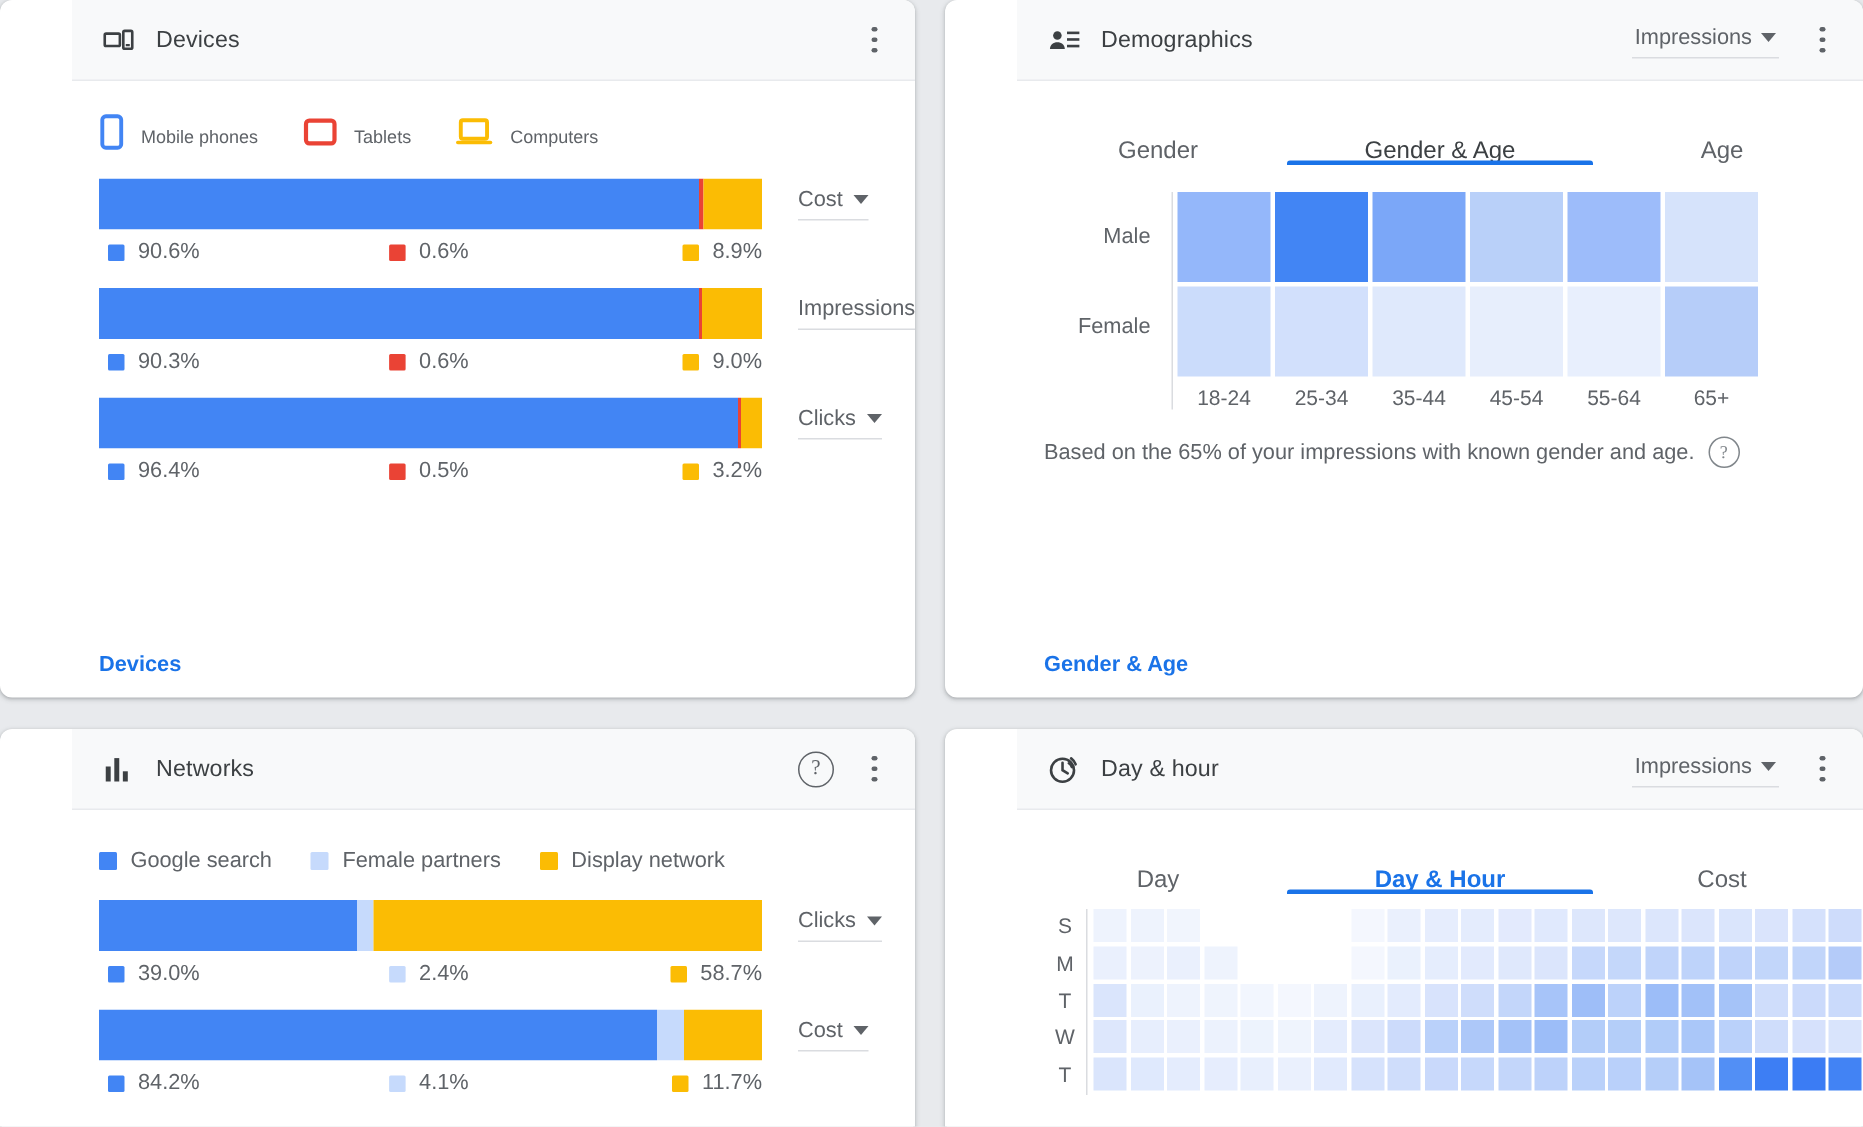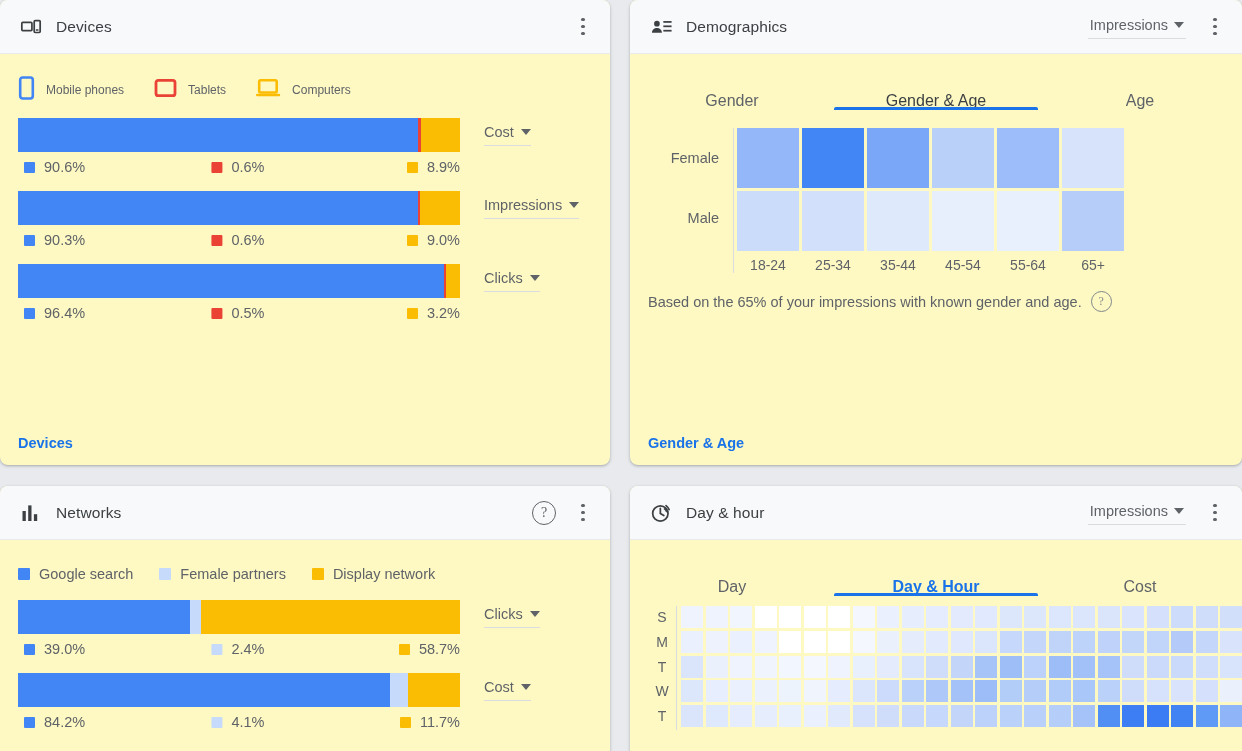--- a/index.html
+++ b/index.html
@@ -18,12 +18,13 @@
     padding:0;
   }
   .card{
-    background:#fef9c3;
+    background:#ffffff;
     border-radius:8px;
     box-shadow:0 1px 2px rgba(60,64,67,.25),0 1px 3px 1px rgba(60,64,67,.10);
     overflow:hidden;
     display:flex;flex-direction:column;
     position:relative;
+    padding-left:48px;
   }
   .card-head{
     height:54px;flex:0 0 54px;

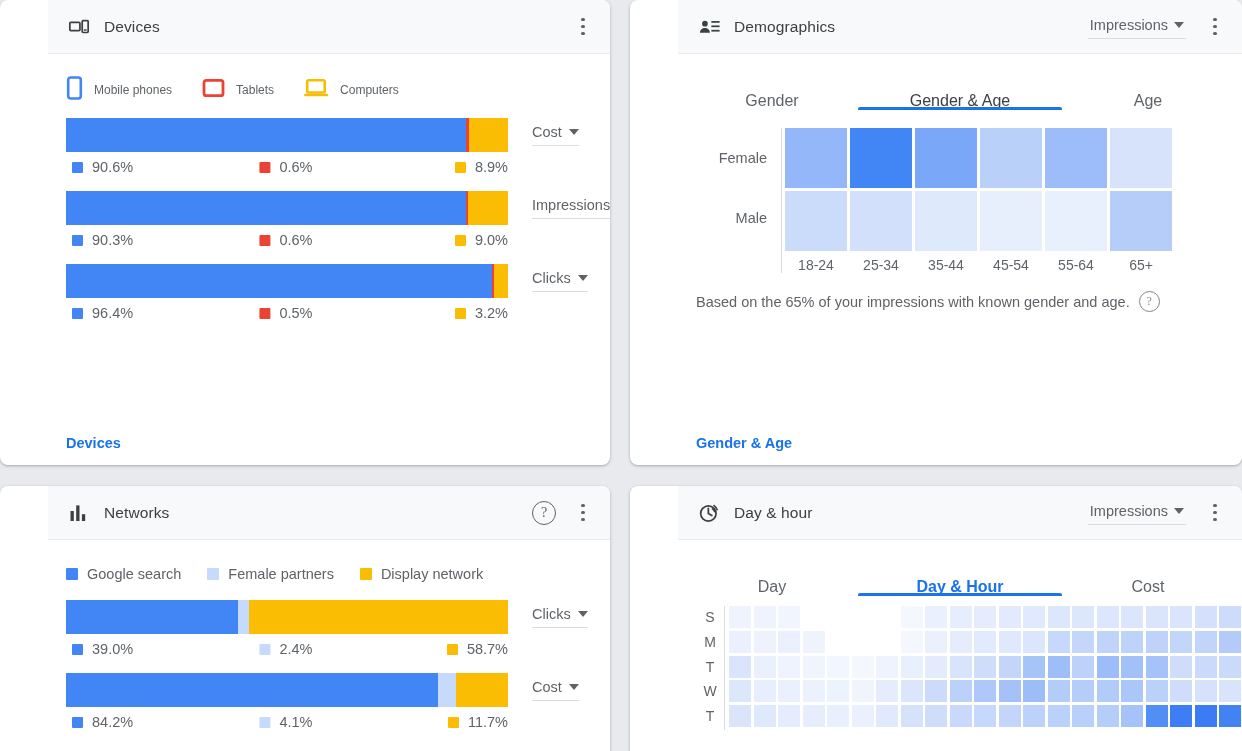--- a/index.html
+++ b/index.html
@@ -307,8 +307,8 @@
 
       <div class="demo-wrap">
         <div class="demo-ylabels" id="demo-ylabels">
+            <div class="demo-ylab">Male</div>
             <div class="demo-ylab">Female</div>
-            <div class="demo-ylab">Male</div>
           </div>
         <div class="demo-grid-area">
           <div id="demo-rows">

